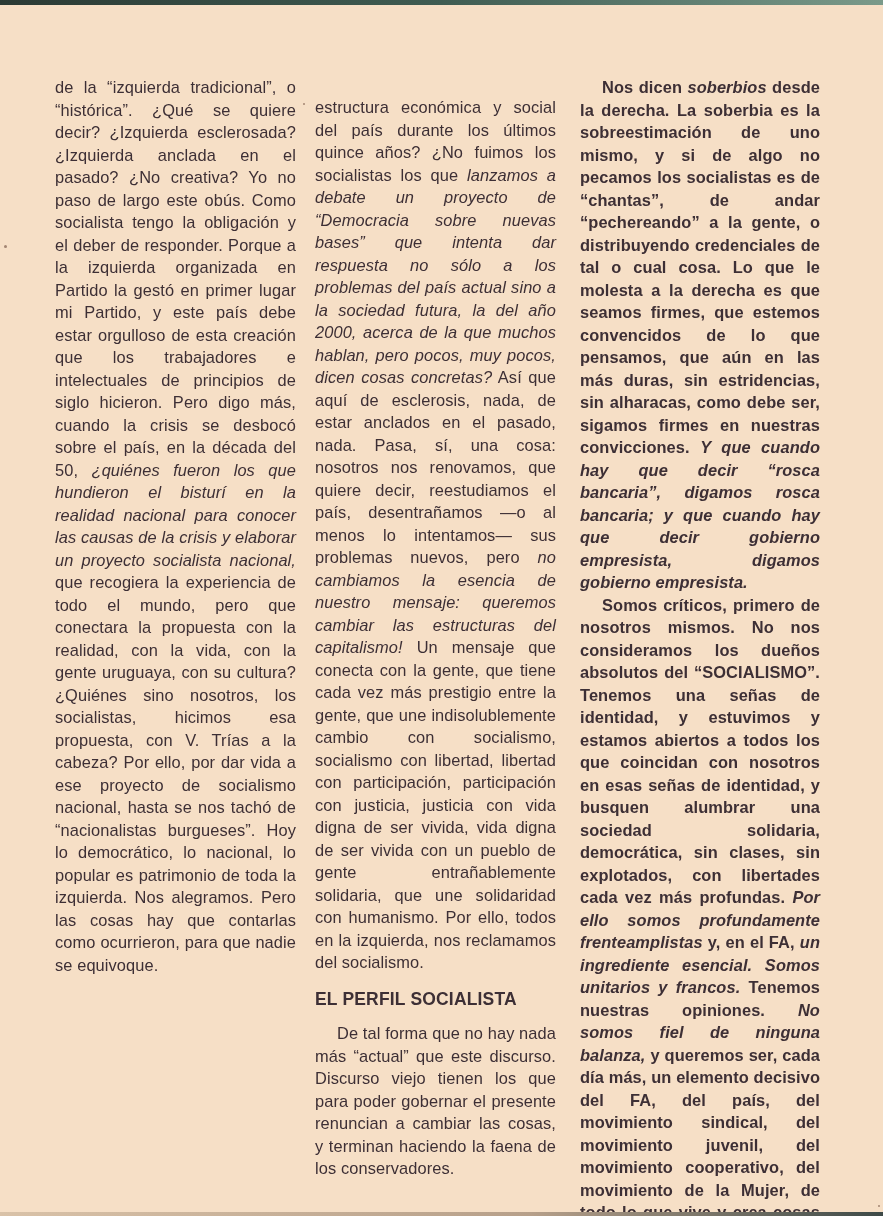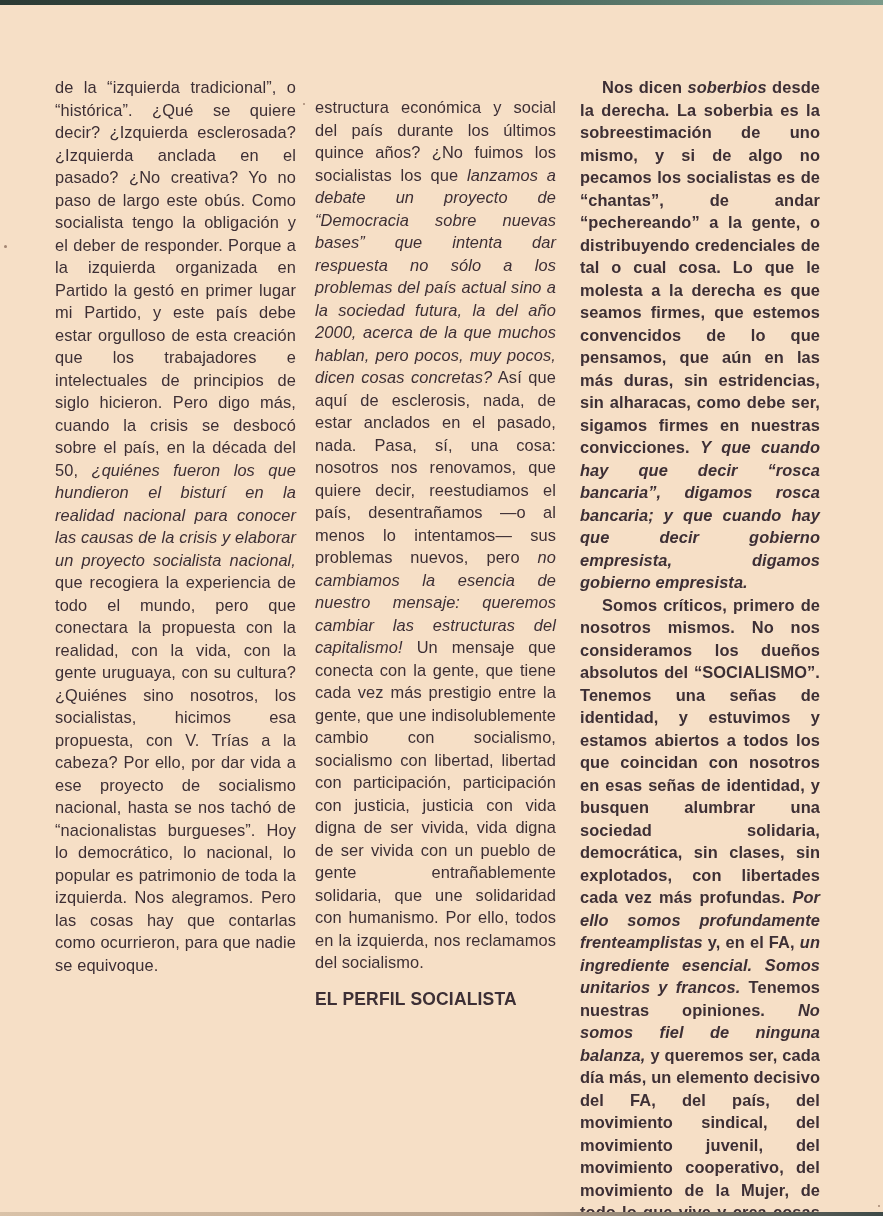--- a/index.html
+++ b/index.html
@@ -94,6 +94,9 @@
       <span>estructura económica y social del país durante los últimos quince años? ¿No fuimos los socialistas los que </span><span class="it">lanzamos a debate un proyecto de “Democracia sobre nuevas bases” que intenta dar respuesta no sólo a los problemas del país actual sino a la sociedad futura, la del año 2000, acerca de la que muchos hablan, pero pocos, muy pocos, dicen cosas concretas?</span><span> Así que aquí de esclerosis, nada, de estar anclados en el pasado, nada. Pasa, sí, una cosa: nosotros nos renovamos, que quiere decir, reestudiamos el país, desentrañamos —o al menos lo intentamos— sus problemas nuevos, pero </span><span class="it">no cambiamos la esencia de nuestro mensaje: queremos cambiar las estructuras del capitalismo!</span><span> Un mensaje que conecta con la gente, que tiene cada vez más prestigio entre la gente, que une indisolublemente cambio con socialismo, socialismo con libertad, libertad con participación, participación con justicia, justicia con vida digna de ser vivida, vida digna de ser vivida con un pueblo de gente entrañablemente solidaria, que une solidaridad con humanismo. Por ello, todos en la izquierda, nos reclamamos del socialismo.</span>
     </p>
     <p class="heading">EL PERFIL SOCIALISTA</p>
+    <p class="indent">
+      <span>De tal forma que no hay nada más “actual” que este discurso. Discurso viejo tienen los que para poder gobernar el presente renuncian a cambiar las cosas, y terminan haciendo la faena de los conservadores.</span>
+    </p>
   </div>
 
   <div class="col col3">

